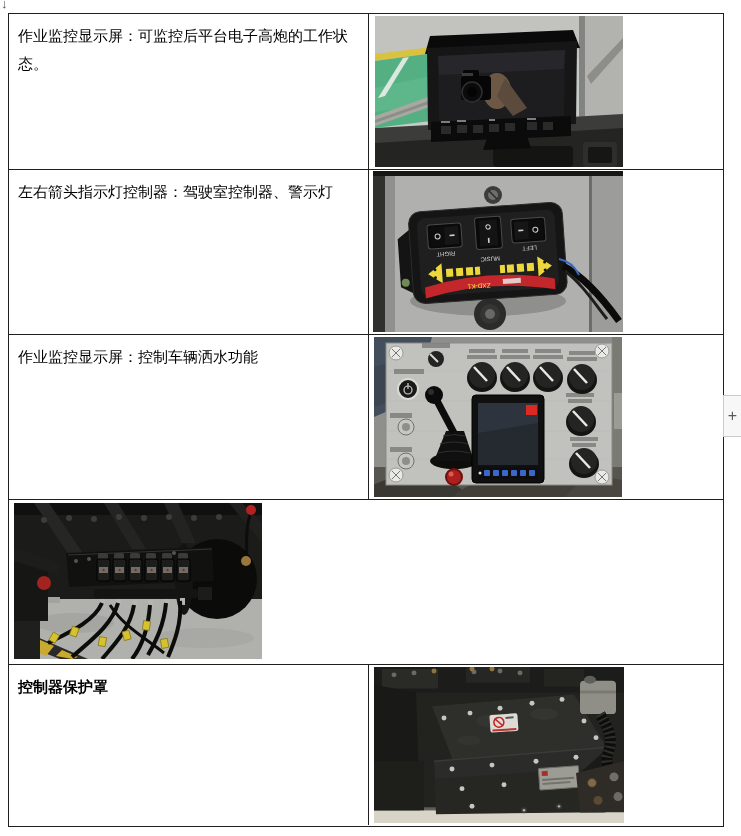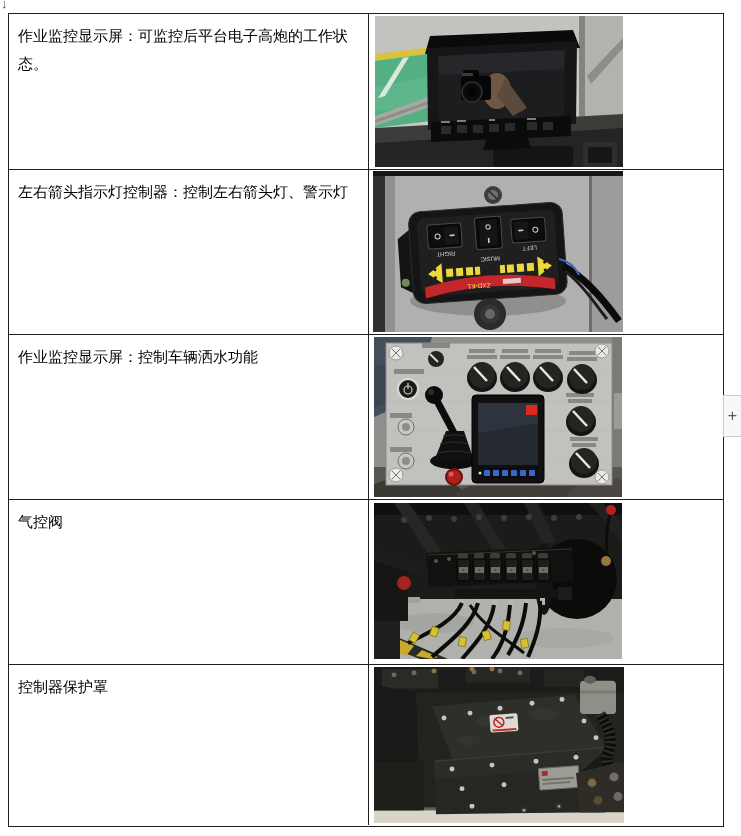--- a/index.html
+++ b/index.html
@@ -97,7 +97,7 @@
 
   <div class="t-row r2">
     <div class="cell-text">
-      <span>左右箭头指示灯控制器：控制左右箭头灯、警示灯</span>
+      <span>左右箭头指示灯控制器：驾驶室控制器、警示灯</span>
     </div>
     <div class="cell-photo">
       <svg class="photo" viewBox="0 0 250 161" preserveAspectRatio="none">

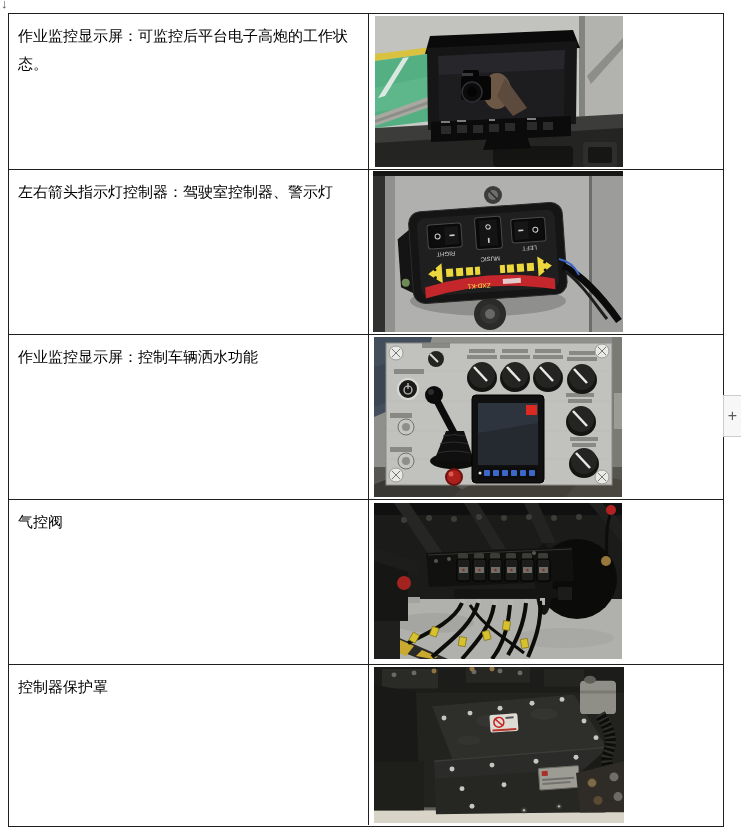--- a/index.html
+++ b/index.html
@@ -315,9 +315,6 @@
   </div>
 
   <div class="t-row r4">
-    <div class="cell-text">
-      <span>气控阀</span>
-    </div>
     <div class="cell-photo">
       <svg class="photo" viewBox="0 0 248 156" preserveAspectRatio="none">
         <rect width="248" height="156" fill="#b0b0ac"></rect>

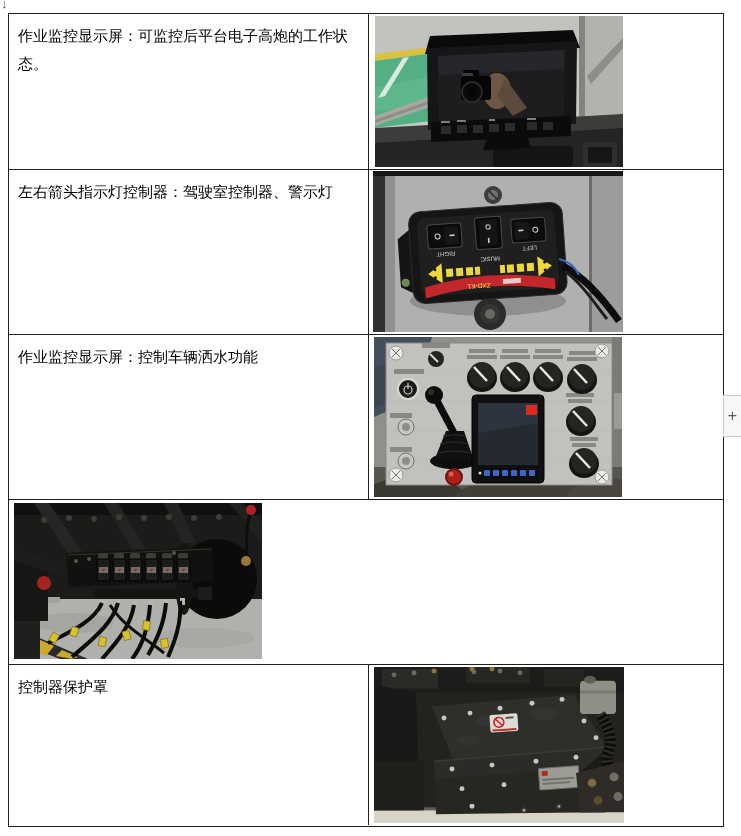--- a/index.html
+++ b/index.html
@@ -11,7 +11,7 @@
   .doc-table{position:absolute;left:8px;top:13px;width:716px;height:814px;
              border:1px solid #1f1f1f;box-sizing:border-box;background:#fff;}
   .t-row{display:flex;border-bottom:1px solid #1f1f1f;box-sizing:border-box;}
-  .t-row:last-child{border-bottom:none;}
+  .t-row:last-child{border-bottom:none;font-weight:bold;}
   .r1{height:156px}.r2{height:165px}.r3{height:165px}.r4{height:165px}.r5{height:160px}
 
   .cell-text{width:360px;box-sizing:border-box;border-right:1px solid #1f1f1f;

